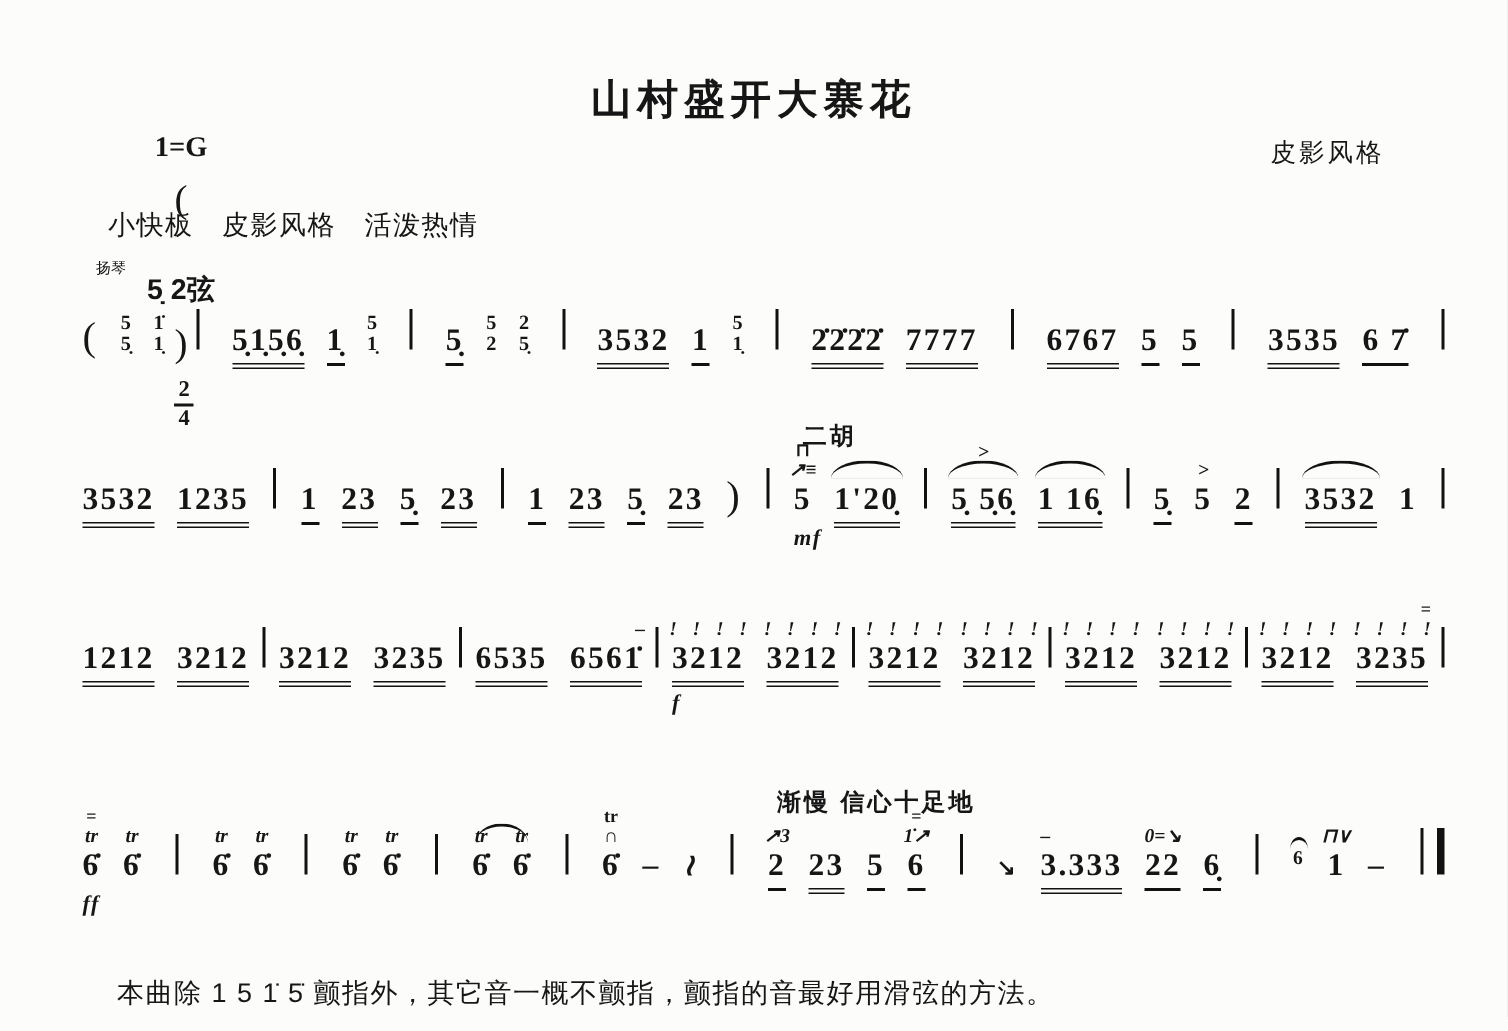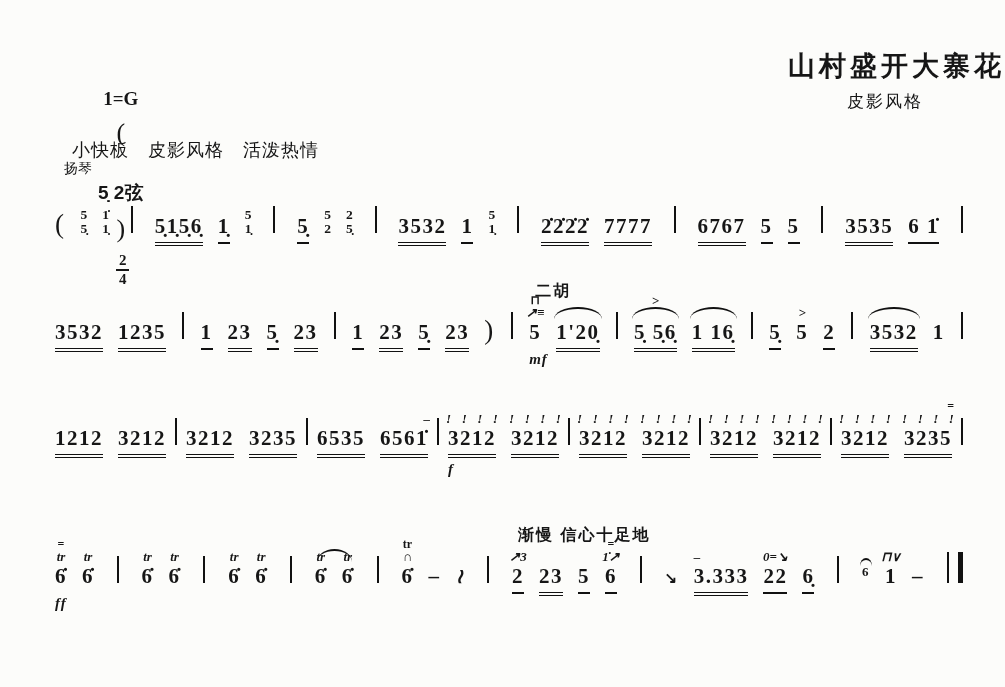--- a/index.html
+++ b/index.html
@@ -6,7 +6,7 @@
   #page{position:relative;width:1005px;height:687px;background:#fcfcfa;color:#161616;
         font-family:"Liberation Sans", sans-serif;overflow:hidden;margin:0 auto;}
   
-  .title{position:absolute;top:48px;left:0;width:100%;text-align:right;
+  .title{position:absolute;top:48px;left:0;width:100%;text-align:center;
          font-size:27px;font-weight:bold;letter-spacing:4px;}
   .composer{position:absolute;top:90px;right:82px;font-size:17px;letter-spacing:2px;}
   .keyline{position:absolute;top:88px;left:98px;font-size:19px;font-weight:bold;

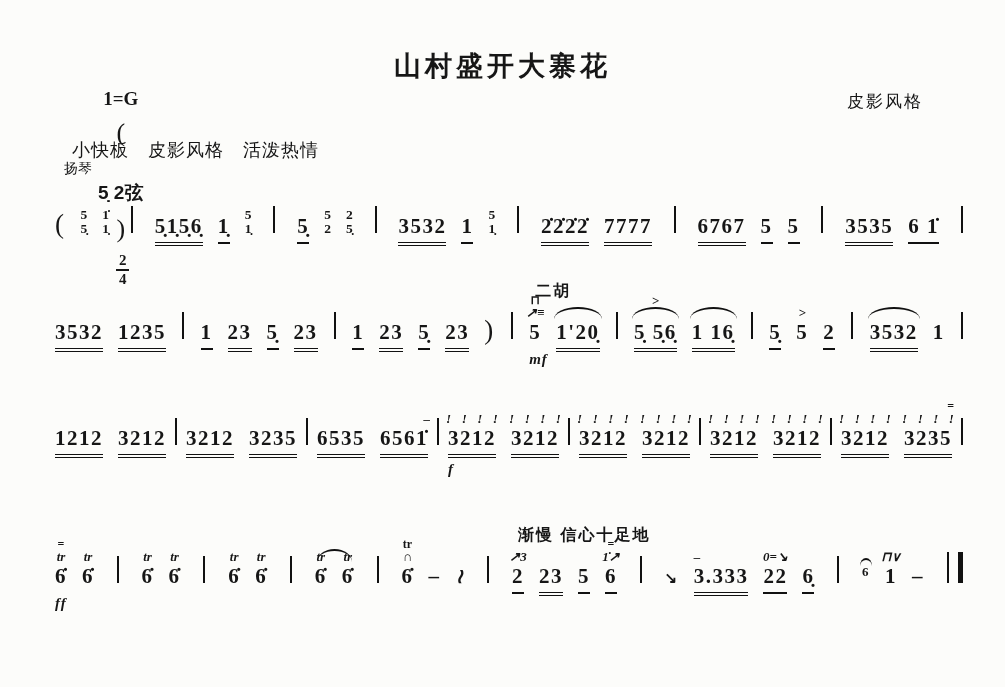--- a/index.html
+++ b/index.html
@@ -17,7 +17,7 @@
         line-height:1.15;font-weight:bold;margin-left:4px;}
   .frac .num{border-bottom:2px solid #161616;padding:0 3px;}
   .tempo{position:absolute;top:138px;left:72px;font-size:18px;letter-spacing:1px;}
-  .inst1{position:absolute;top:160px;left:64px;font-size:14px;text-align:center;}
+  .inst1{position:absolute;top:172px;left:64px;font-size:10px;text-align:center;}
   .footnote{position:absolute;top:650px;left:78px;font-size:18px;letter-spacing:1px;white-space:nowrap;}
   
   #score{position:absolute;left:0;top:0;width:100%;height:100%;}

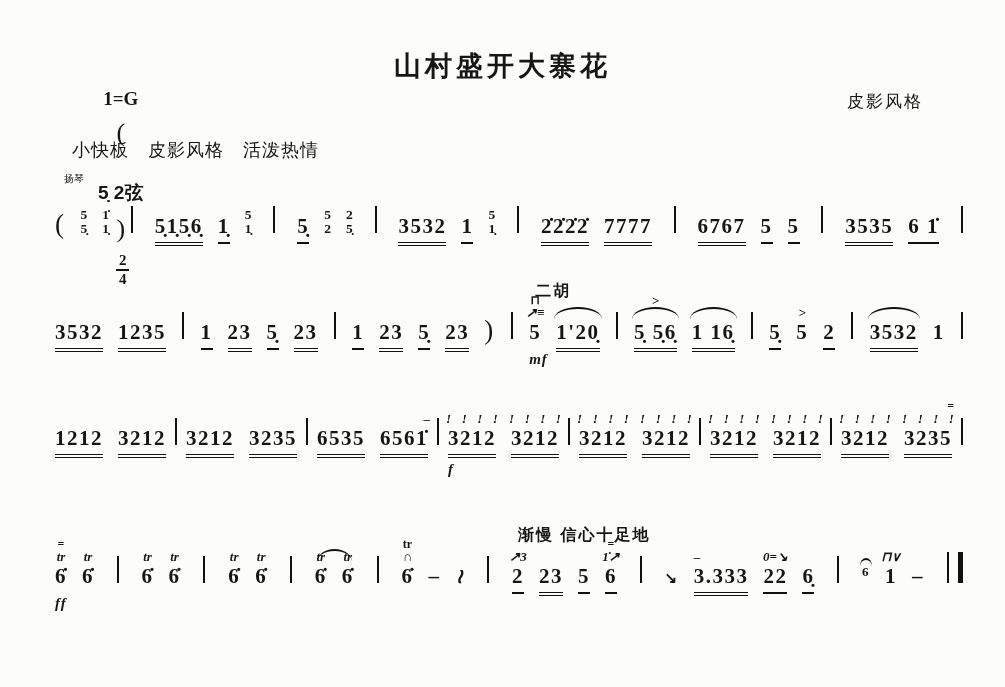--- a/index.html
+++ b/index.html
@@ -117,7 +117,7 @@
         <span class="bar"></span>
         <div class="measure">
           <span class="tok u2"><span class="note">3535</span></span>
-          <span class="tok u1"><span class="note">6 1̇</span></span>
+          <span class="tok u1"><span class="note">6 7̇</span></span>
         </div>
         <span class="bar"></span>
       </div>

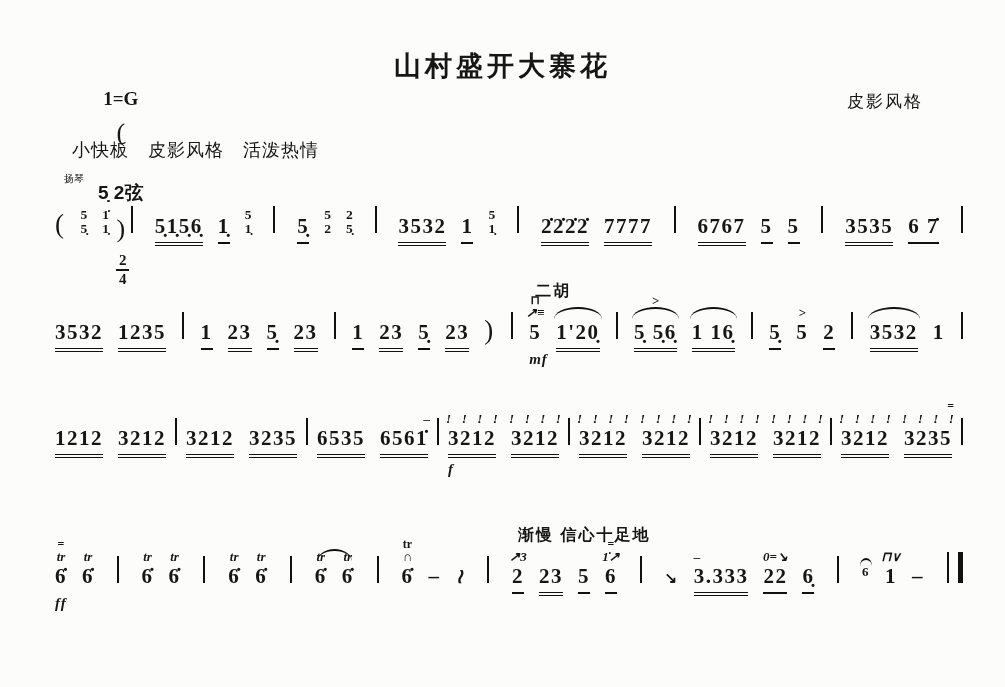--- a/index.html
+++ b/index.html
@@ -293,6 +293,7 @@
       </div>
     </div>
 
+  <div class="footnote">本曲除 1 5 1̇ 5̇ 颤指外，其它音一概不颤指，颤指的音最好用滑弦的方法。</div>
 </div>
 
 </body></html>

